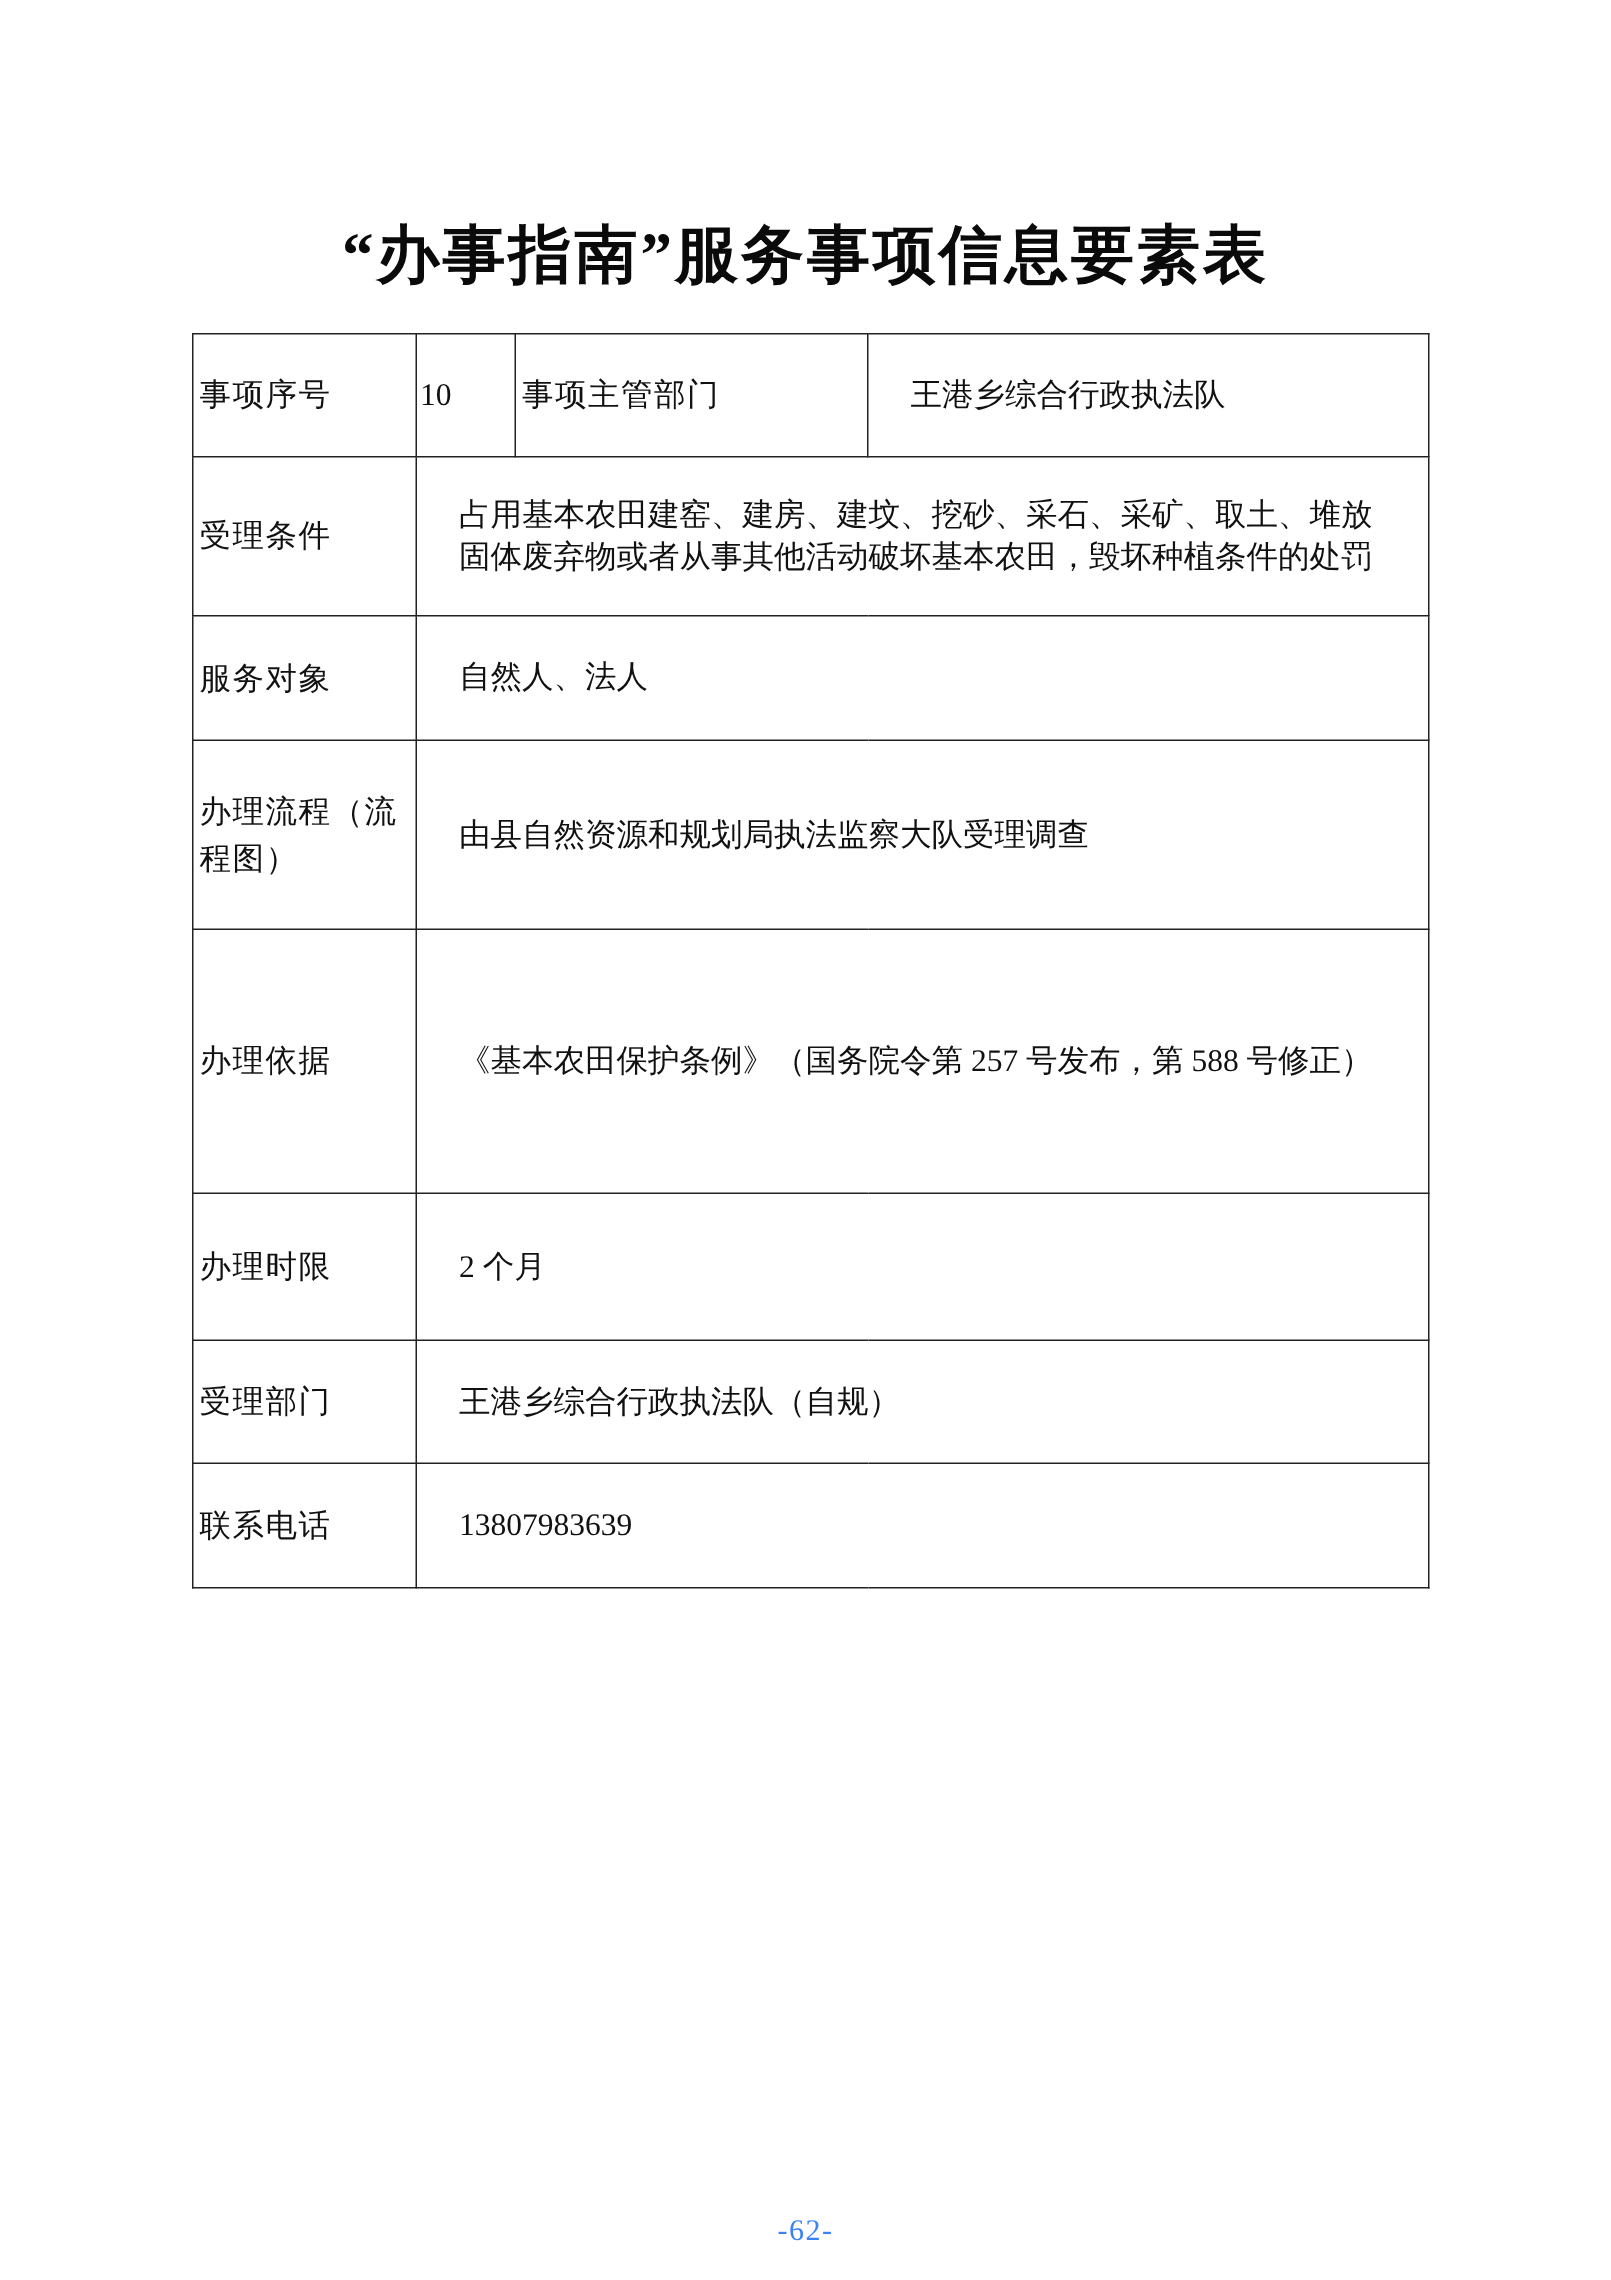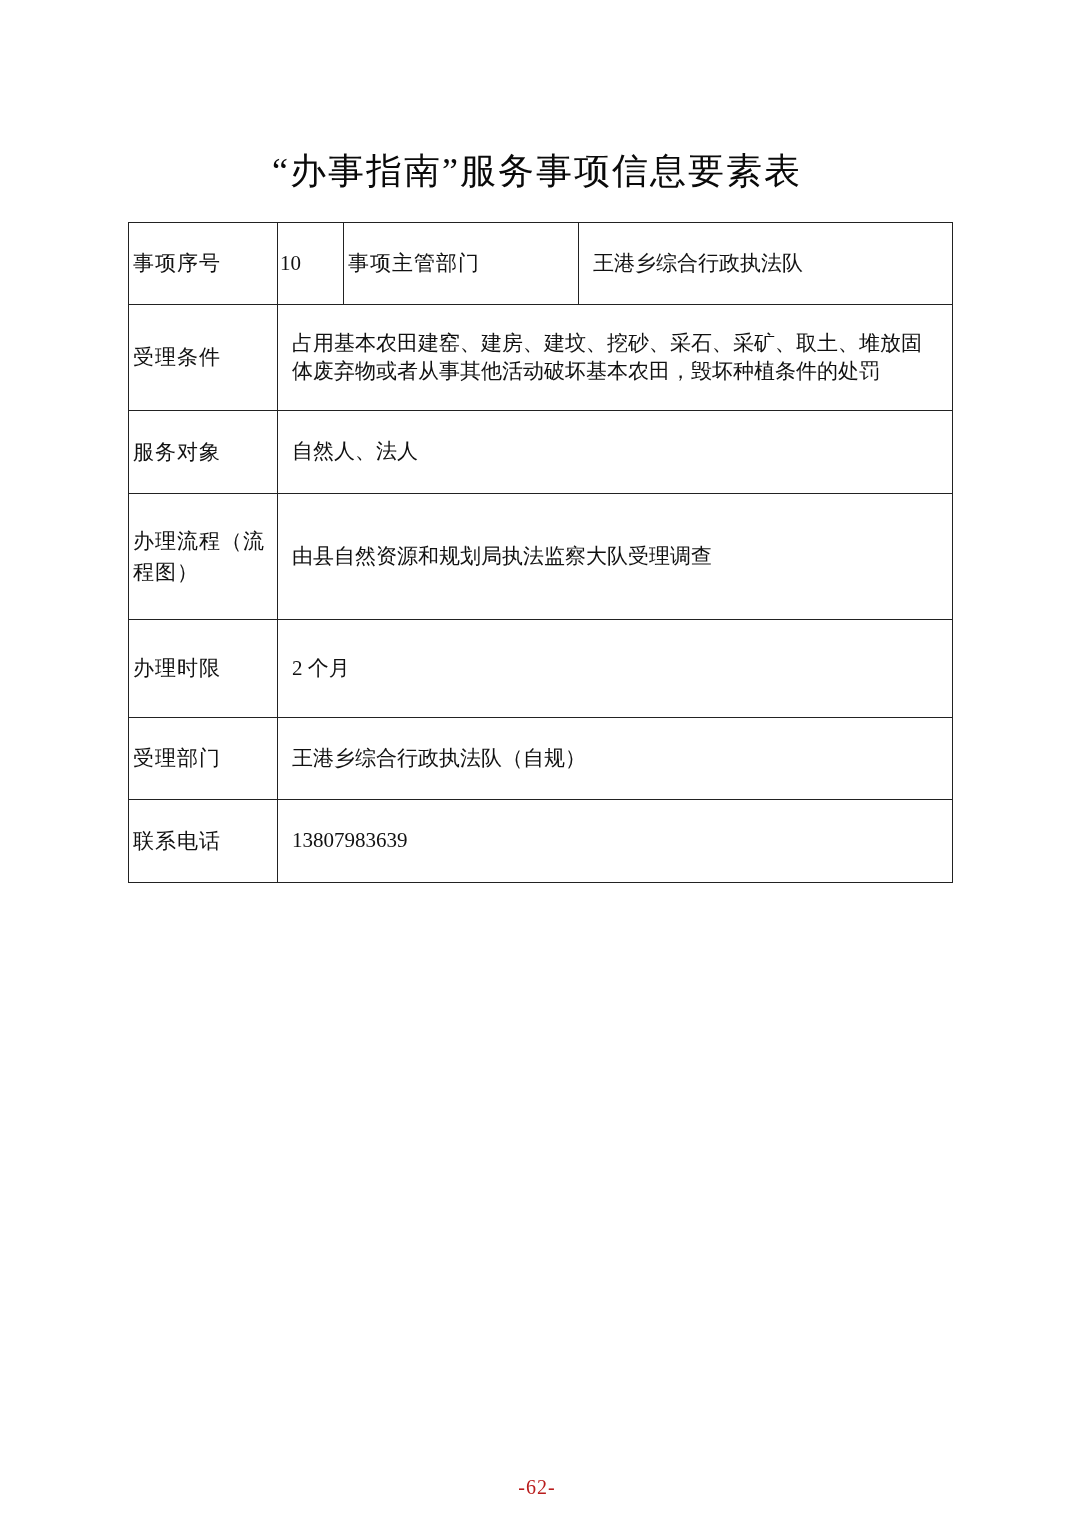--- a/index.html
+++ b/index.html
@@ -21,8 +21,8 @@
     left: 0;
     width: 100%;
     text-align: center;
-    font-size: 36px;
-    font-weight: 400;
+    font-size: 42px;
+    font-weight: 700;
     letter-spacing: 2px;
     line-height: 46px;
     color: #0a0a0a;

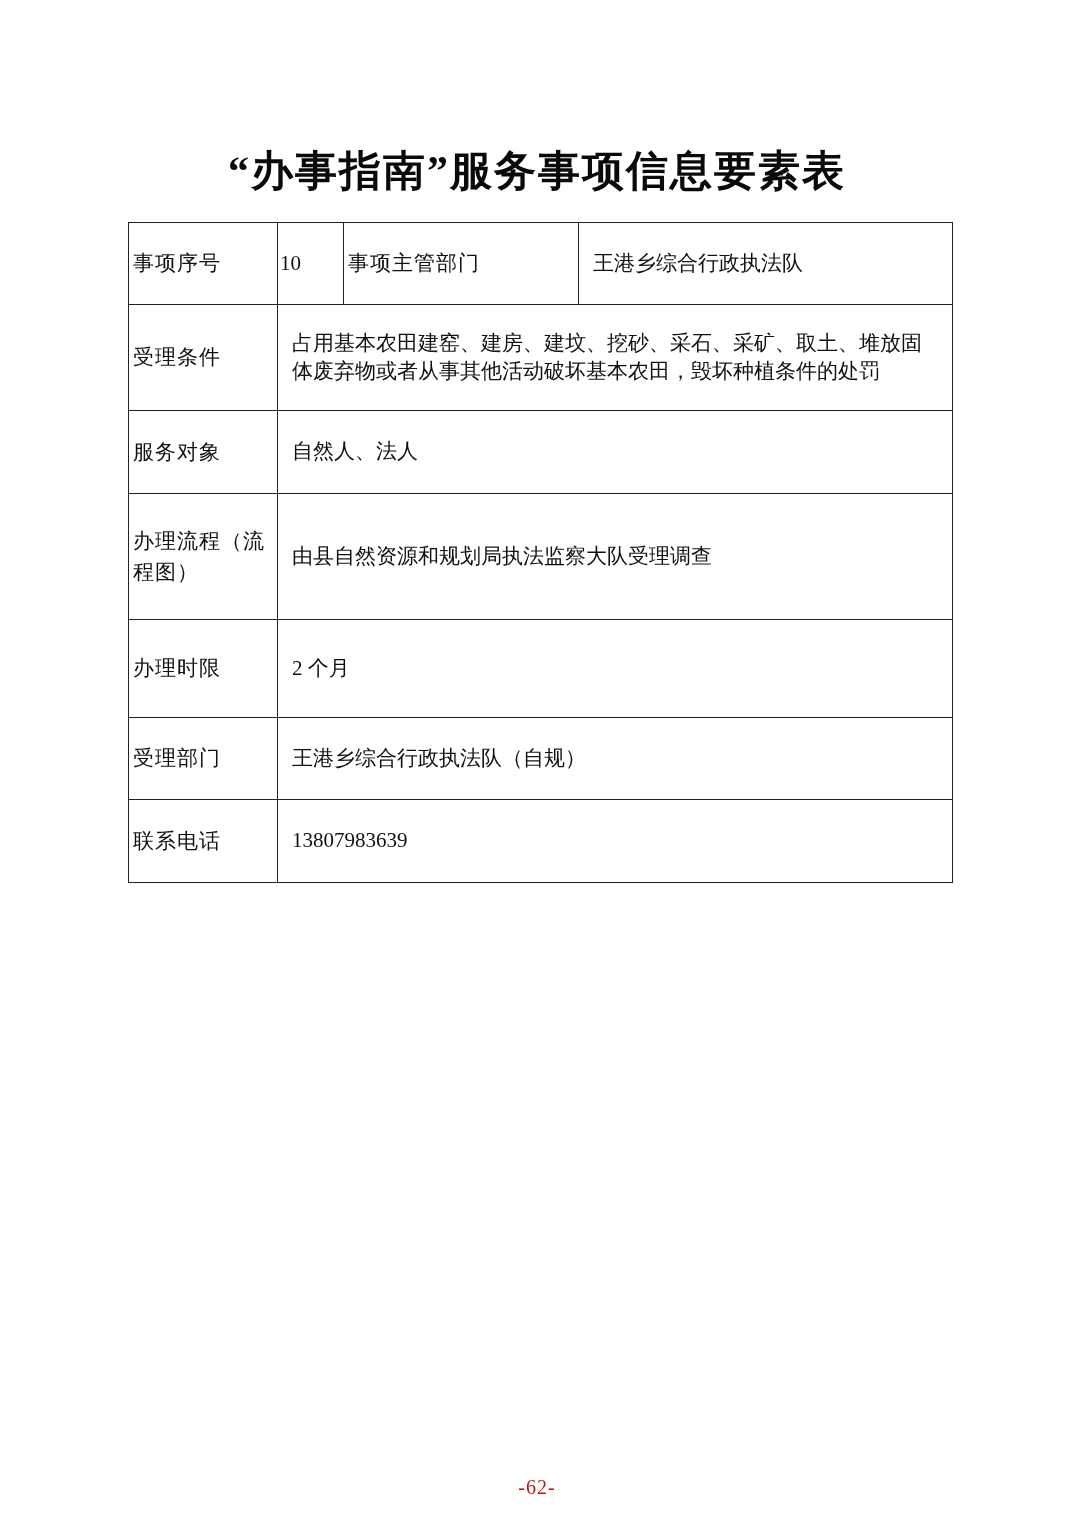--- a/index.html
+++ b/index.html
@@ -49,7 +49,7 @@
     line-height: 1.45;
   }
   td.cell-value {
-    padding: 4px 14px;
+    padding: 4px 28px;
     line-height: 1.32;
   }
   td.cell-num {

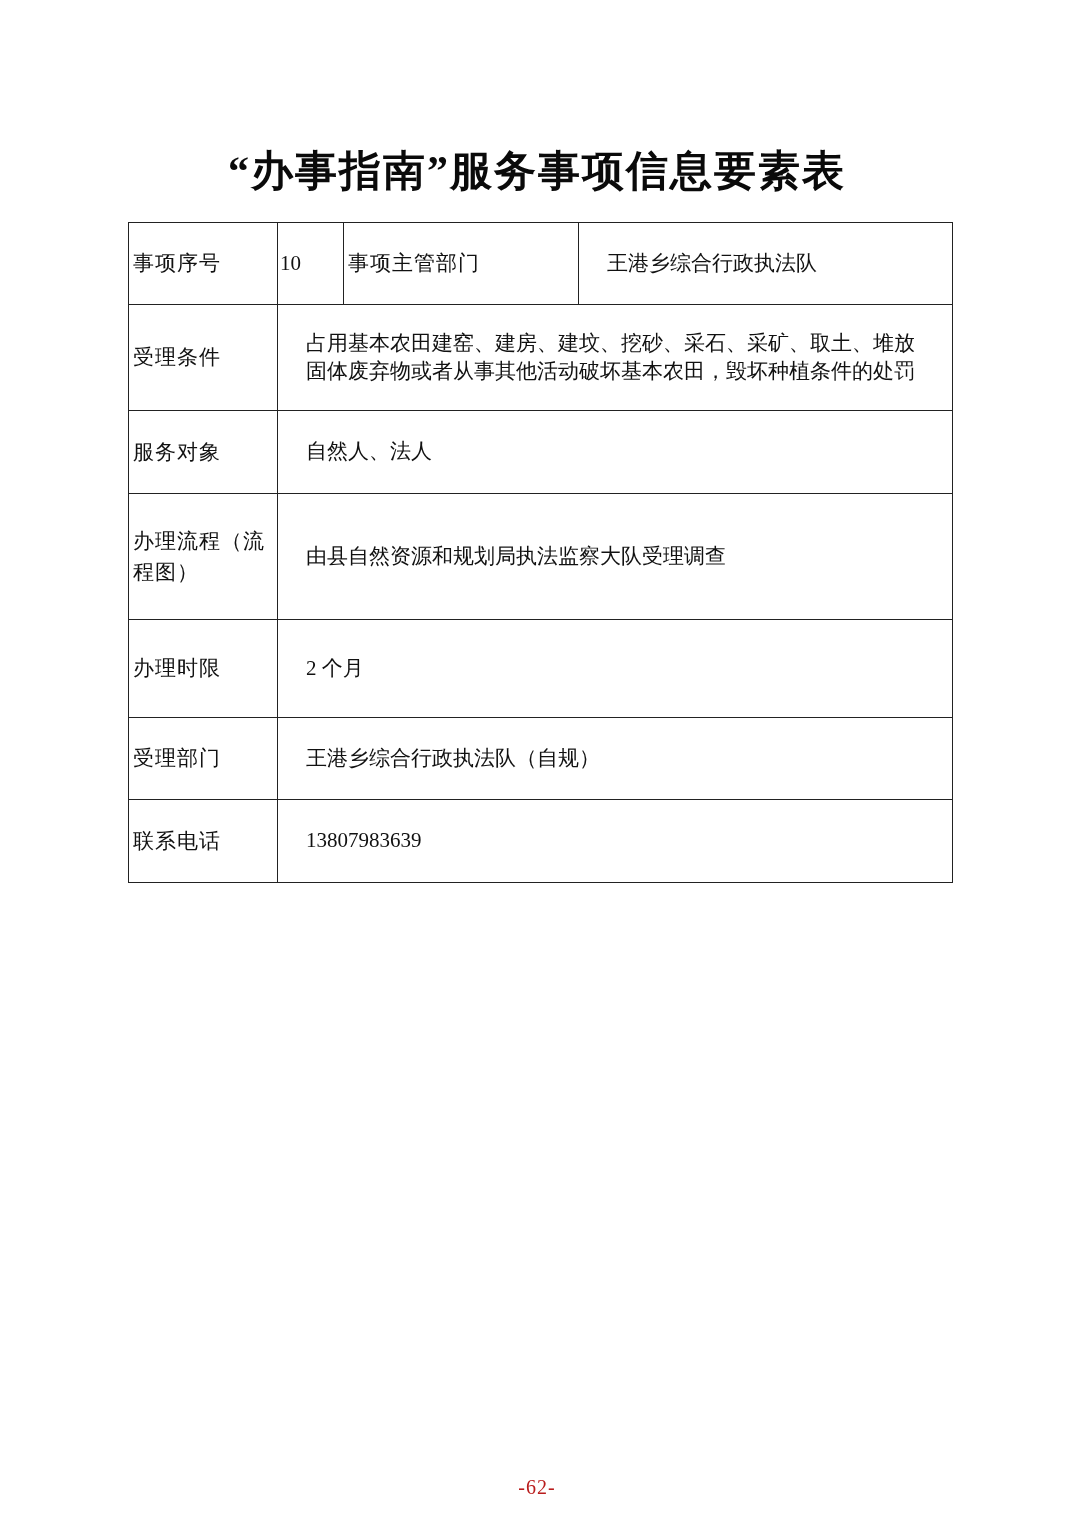--- a/index.html
+++ b/index.html
@@ -98,6 +98,10 @@
       <td class="cell-label">办理流程（流程图）</td>
       <td class="cell-value" colspan="3">由县自然资源和规划局执法监察大队受理调查</td>
     </tr>
+    <tr style="height:176px">
+      <td class="cell-label">办理依据</td>
+      <td class="cell-value" colspan="3">《基本农田保护条例》（国务院令第 257 号发布，第 588 号修正）</td>
+    </tr>
     <tr style="height:98px">
       <td class="cell-label">办理时限</td>
       <td class="cell-value" colspan="3">2 个月</td>

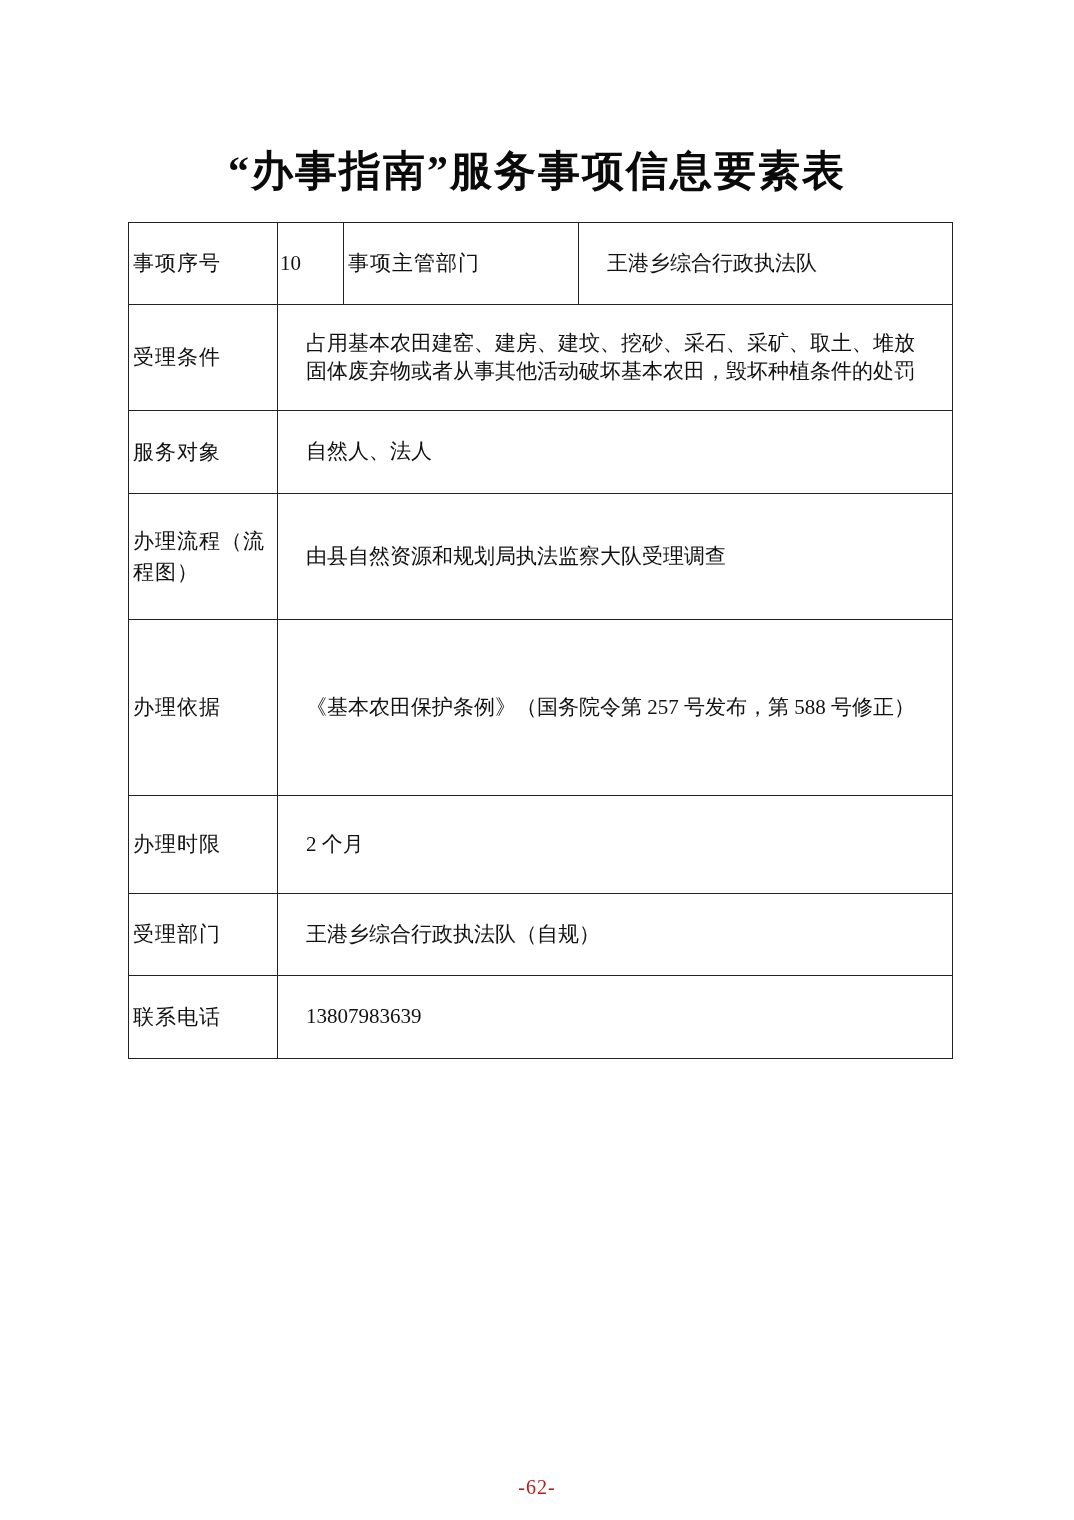--- a/index.html
+++ b/index.html
@@ -64,7 +64,7 @@
     text-align: center;
     font-size: 20px;
     letter-spacing: 1px;
-    color: #b91c1c;
+    color: #3b82f6;
   }
 </style>
 </head>

